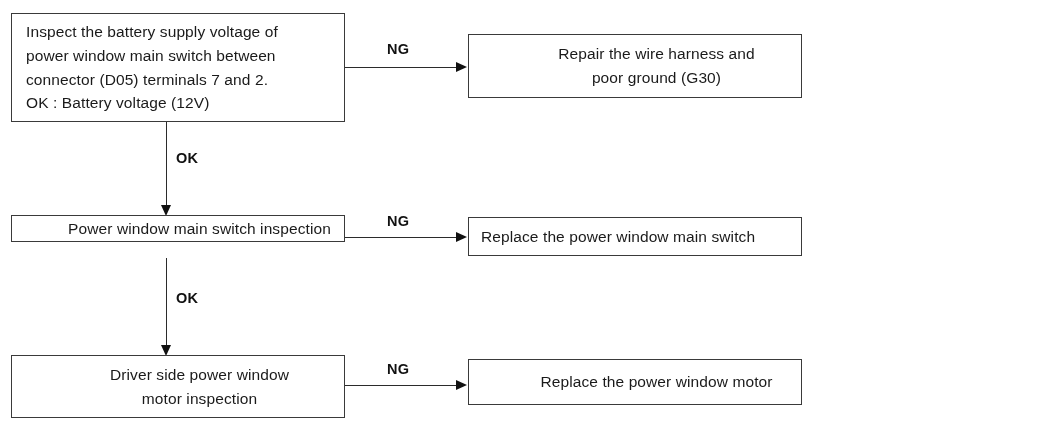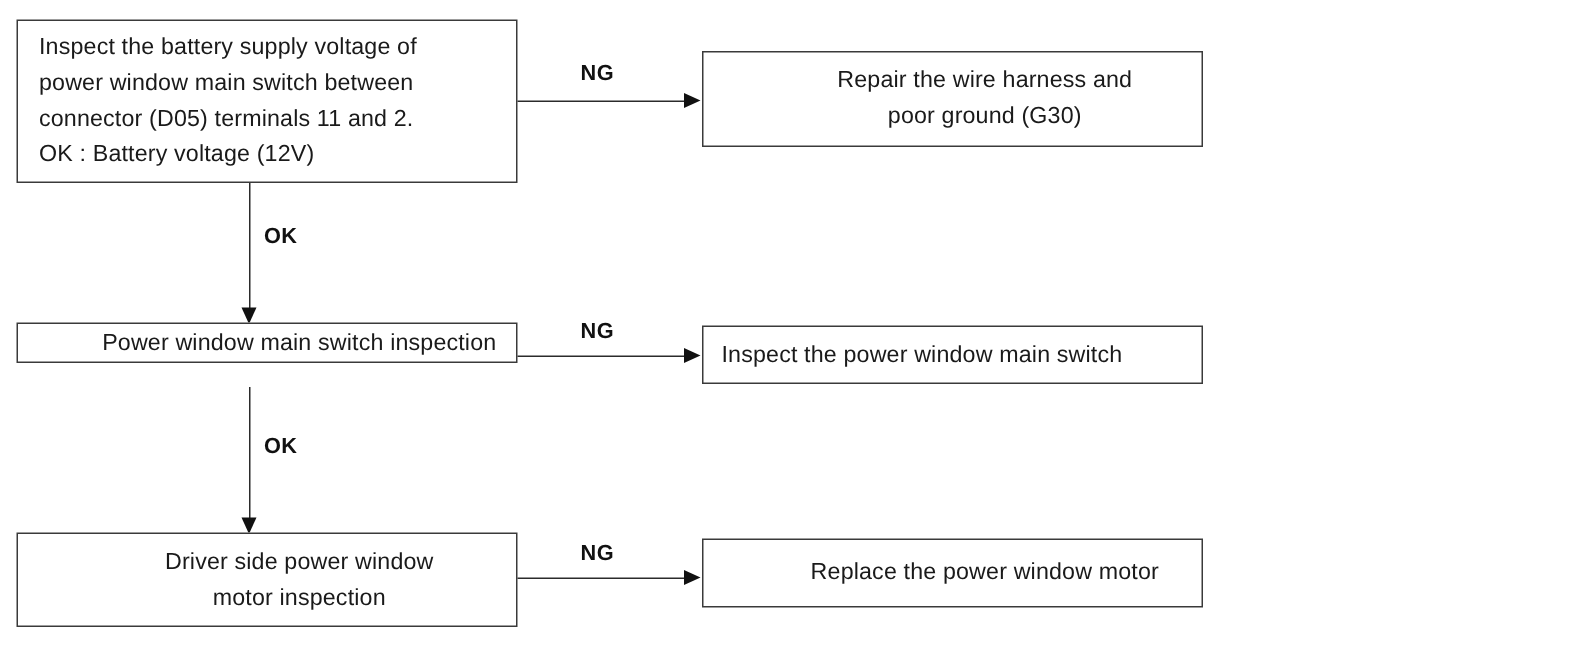--- a/index.html
+++ b/index.html
@@ -113,7 +113,7 @@
   <div class="node left" id="node-inspect-battery">
     <span class="node-inner">Inspect the battery supply voltage of
 power window main switch between
-connector (D05) terminals 11 and 2.
+connector (D05) terminals 7 and 2.
 OK : Battery voltage (12V)</span>
   </div>
 

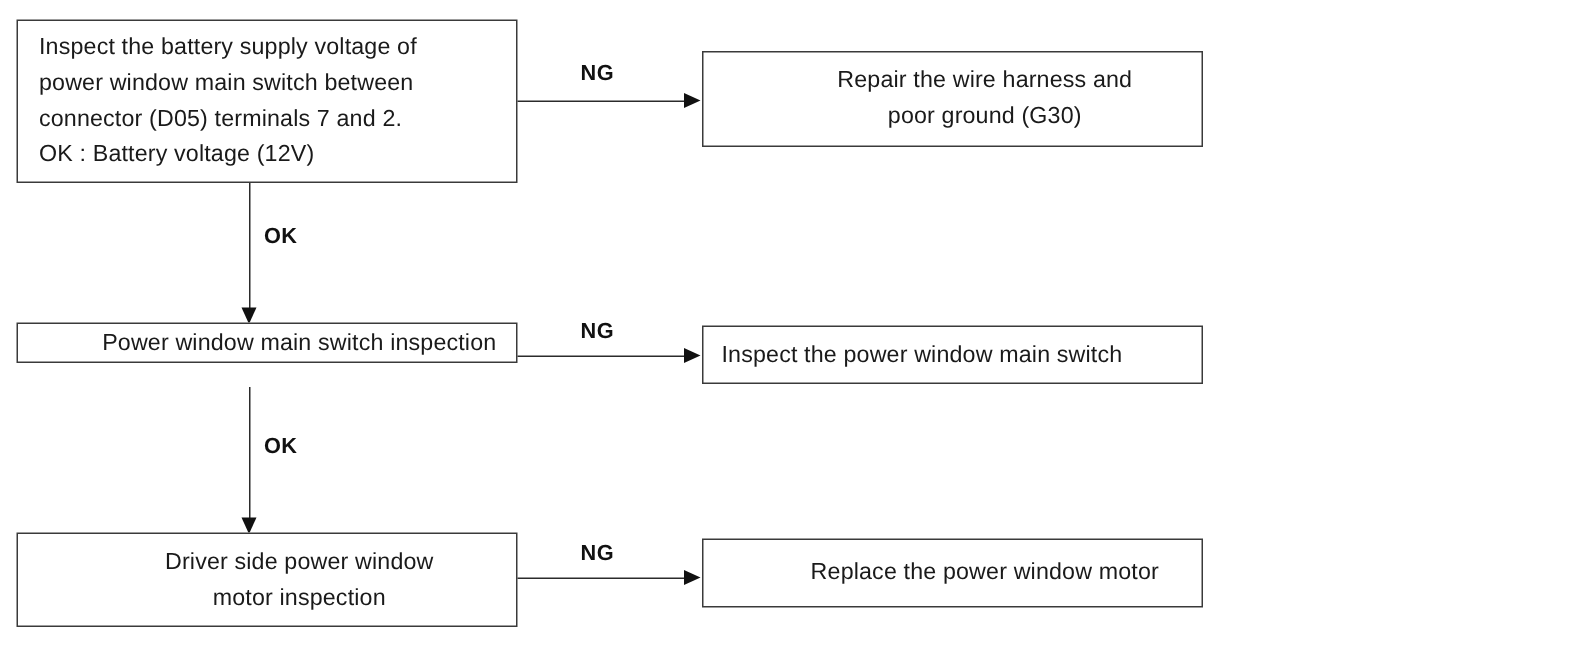--- a/index.html
+++ b/index.html
@@ -135,7 +135,7 @@
   </div>
 
   <div class="node center" id="node-replace-switch">
-    <span class="node-inner">Inspect the power window main switch</span>
+    <span class="node-inner">Replace the power window main switch</span>
   </div>
 
   <div class="h-line" id="edge-ng-2-line"></div>

